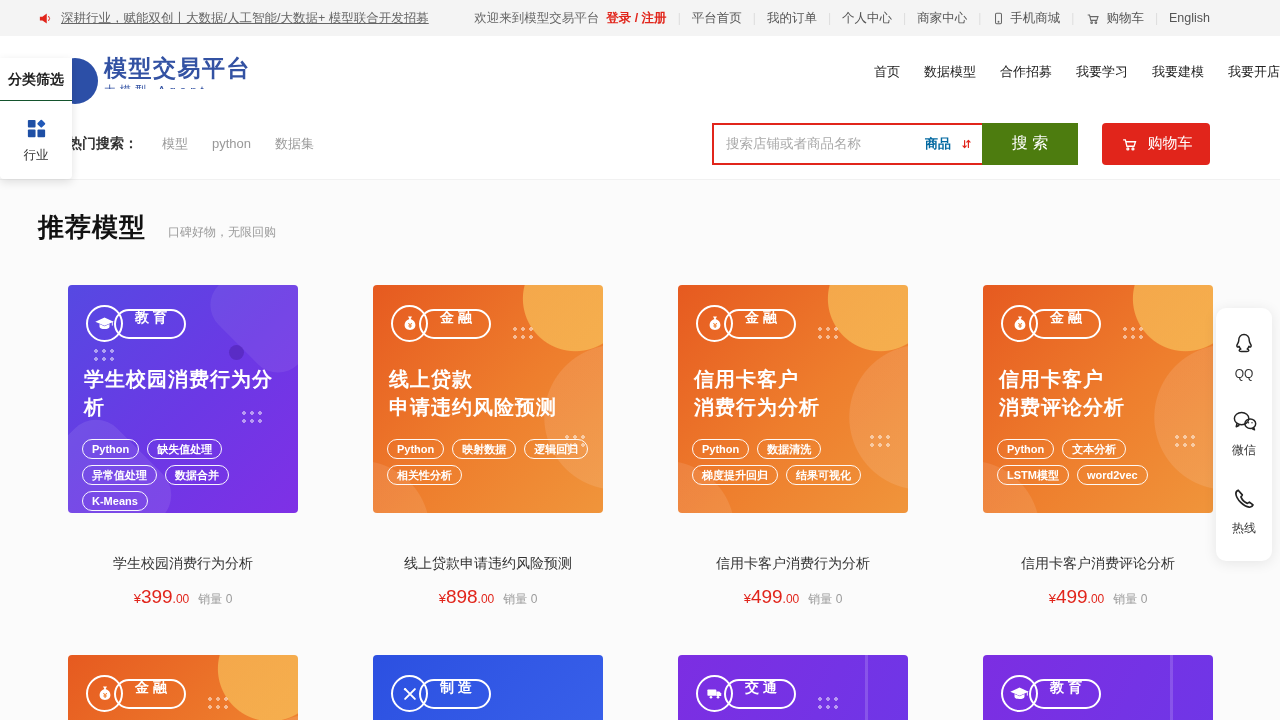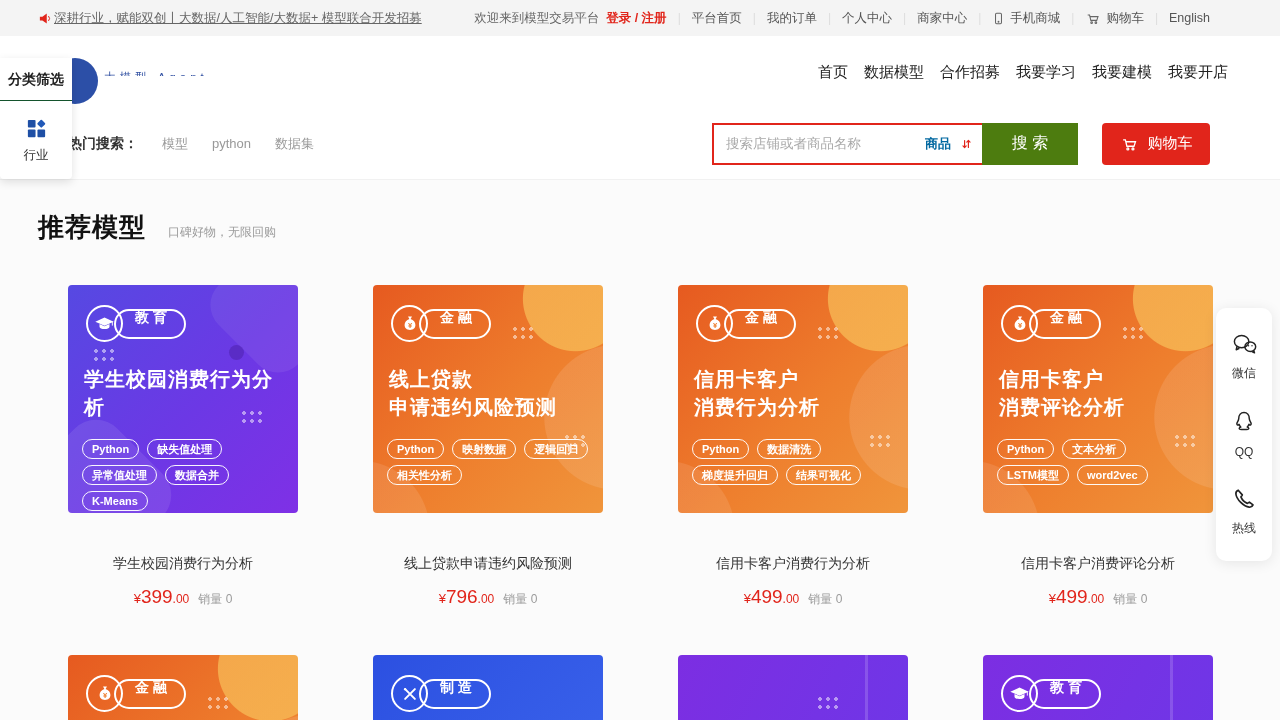--- a/index.html
+++ b/index.html
@@ -10,7 +10,7 @@
   
   .topbar{height:36px;background:#F4F4F4;display:flex;align-items:center;
     justify-content:space-between;padding:0 70px 0 38px;font-size:12.5px;color:#666}
-  .tb-left{display:flex;align-items:center;gap:1px}
+  .tb-left{display:flex;align-items:center;gap:8px}
   .announce{color:#666;text-decoration:underline;cursor:pointer}
   .tb-right{display:flex;align-items:center}
   .sep{color:#ddd;margin:0 11px;font-size:12px}

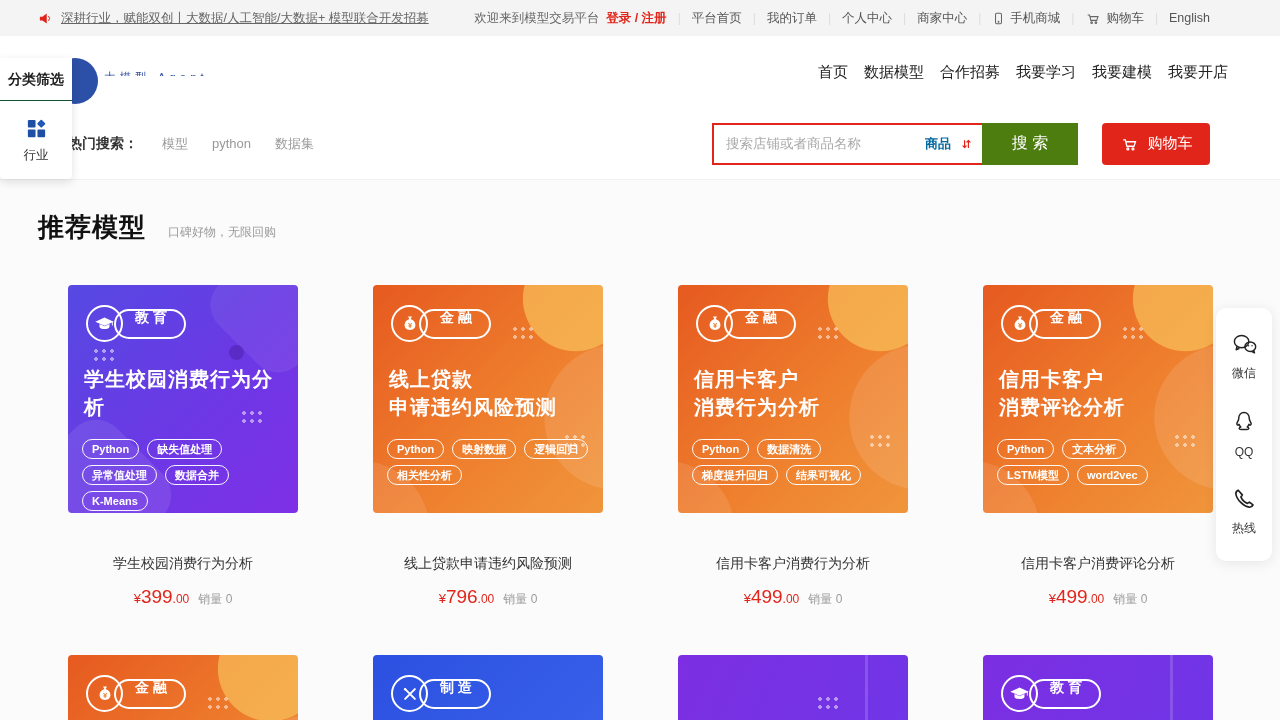--- a/index.html
+++ b/index.html
@@ -172,6 +172,7 @@
 <div class="header">
   <div class="logo-mark"></div>
   <div class="logo">
+    <div class="logo-title">模型交易平台</div>
     <div class="logo-sub">大模型 Agent</div>
   </div>
   <div class="nav">

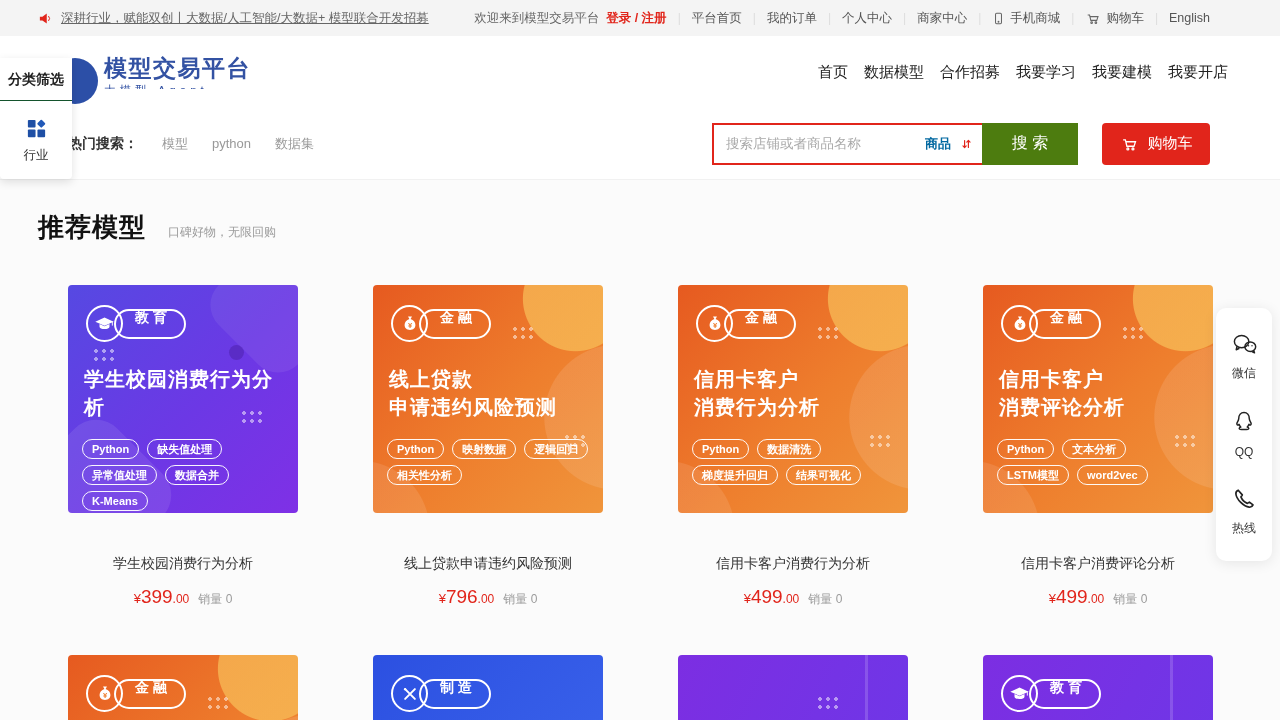--- a/index.html
+++ b/index.html
@@ -26,7 +26,7 @@
   .logo{margin-left:104px;display:flex;flex-direction:column;z-index:6}
   .logo-title{font-size:23px;font-weight:bold;color:#3352A3;letter-spacing:1.5px;line-height:26px}
   .logo-sub{height:6px;overflow:hidden;font-size:11.5px;color:#3352A3;letter-spacing:4px;margin-top:2px}
-  .nav{margin-left:auto;display:flex;gap:16px;padding-right:52px;font-size:15px;color:#222}
+  .nav{margin-left:auto;display:flex;gap:24px;font-size:13px;color:#222}
   .nav-item{cursor:pointer;white-space:nowrap}
 
   

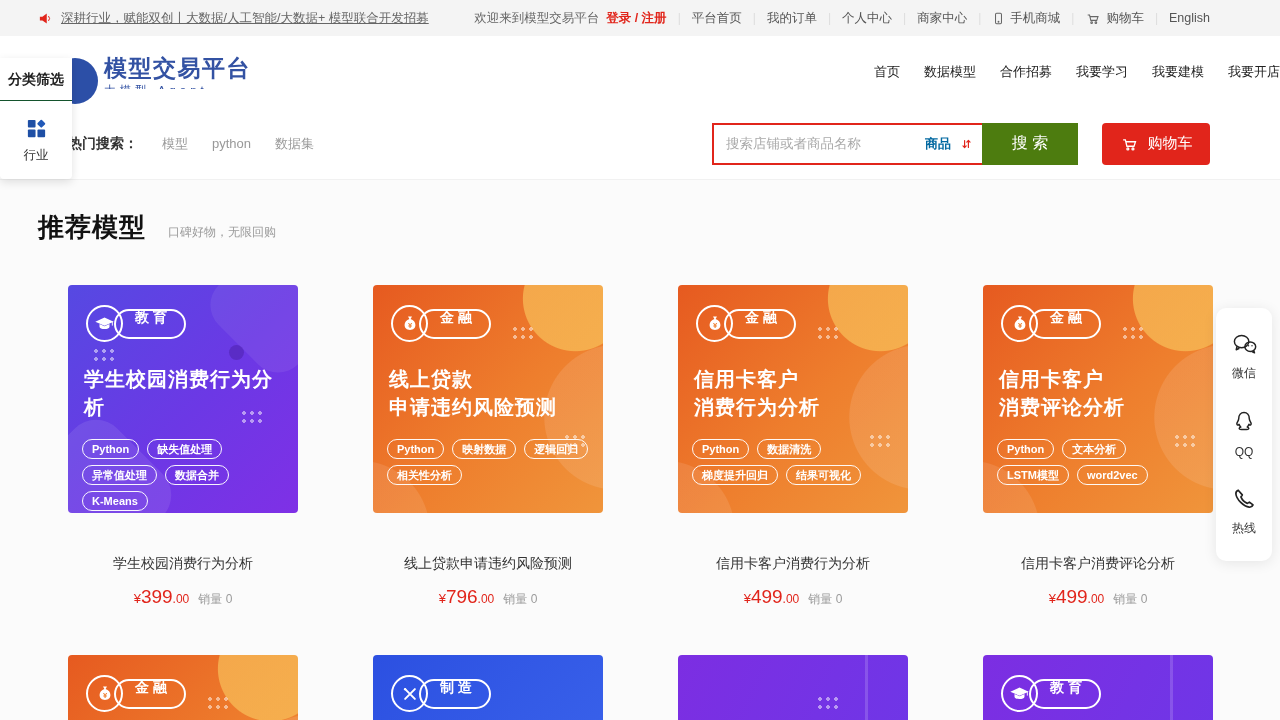--- a/index.html
+++ b/index.html
@@ -430,6 +430,14 @@
 <div class="float-widget">
   <div class="fw-item">
     <span>
+      <svg width="24" height="26" viewBox="0 0 24 26" fill="none" stroke="#222" stroke-width="1.5" stroke-linejoin="round">
+          <path d="M12 2.5c-3.2 0-5.3 2.7-5.3 6.3 0 1.1-.6 2.3-1.4 3.6-.7 1.2-.5 2.3.2 2.6.5.2 1.1-.1 1.5-.7.3 1.1 1 2.1 1.8 2.7-.9.3-1.6.9-1.6 1.4 0 .7 2.2 1.1 4.8 1.1s4.8-.4 4.8-1.1c0-.5-.7-1.1-1.6-1.4.8-.6 1.5-1.6 1.8-2.7.4.6 1 .9 1.5.7.7-.3.9-1.4.2-2.6-.8-1.3-1.4-2.5-1.4-3.6 0-3.6-2.1-6.3-5.3-6.3z"></path>
+        </svg>
+    </span>
+    <span class="fw-label">QQ</span>
+  </div>
+  <div class="fw-item">
+    <span>
       <svg width="27" height="24" viewBox="0 0 28 24" fill="none" stroke="#222" stroke-width="1.5">
           <ellipse cx="11" cy="9.5" rx="7.5" ry="6.3"></ellipse>
           <path d="M6.2 14.6 5.4 18l3.3-1.6" stroke-linejoin="round"></path>
@@ -443,14 +451,6 @@
   </div>
   <div class="fw-item">
     <span>
-      <svg width="24" height="26" viewBox="0 0 24 26" fill="none" stroke="#222" stroke-width="1.5" stroke-linejoin="round">
-          <path d="M12 2.5c-3.2 0-5.3 2.7-5.3 6.3 0 1.1-.6 2.3-1.4 3.6-.7 1.2-.5 2.3.2 2.6.5.2 1.1-.1 1.5-.7.3 1.1 1 2.1 1.8 2.7-.9.3-1.6.9-1.6 1.4 0 .7 2.2 1.1 4.8 1.1s4.8-.4 4.8-1.1c0-.5-.7-1.1-1.6-1.4.8-.6 1.5-1.6 1.8-2.7.4.6 1 .9 1.5.7.7-.3.9-1.4.2-2.6-.8-1.3-1.4-2.5-1.4-3.6 0-3.6-2.1-6.3-5.3-6.3z"></path>
-        </svg>
-    </span>
-    <span class="fw-label">QQ</span>
-  </div>
-  <div class="fw-item">
-    <span>
       <svg width="24" height="24" viewBox="0 0 24 24" fill="none" stroke="#222" stroke-width="1.7" stroke-linecap="round" stroke-linejoin="round">
           <path d="M6.2 3.2C5 3.7 3.7 5.3 3.9 7c.6 5.4 7.9 12.7 13.3 13.2 1.7.2 3.3-1.1 3.8-2.3l-3.6-2.8-2 1.3c-2.7-1.1-5.4-3.8-6.5-6.5l1.4-2z"></path>
         </svg>

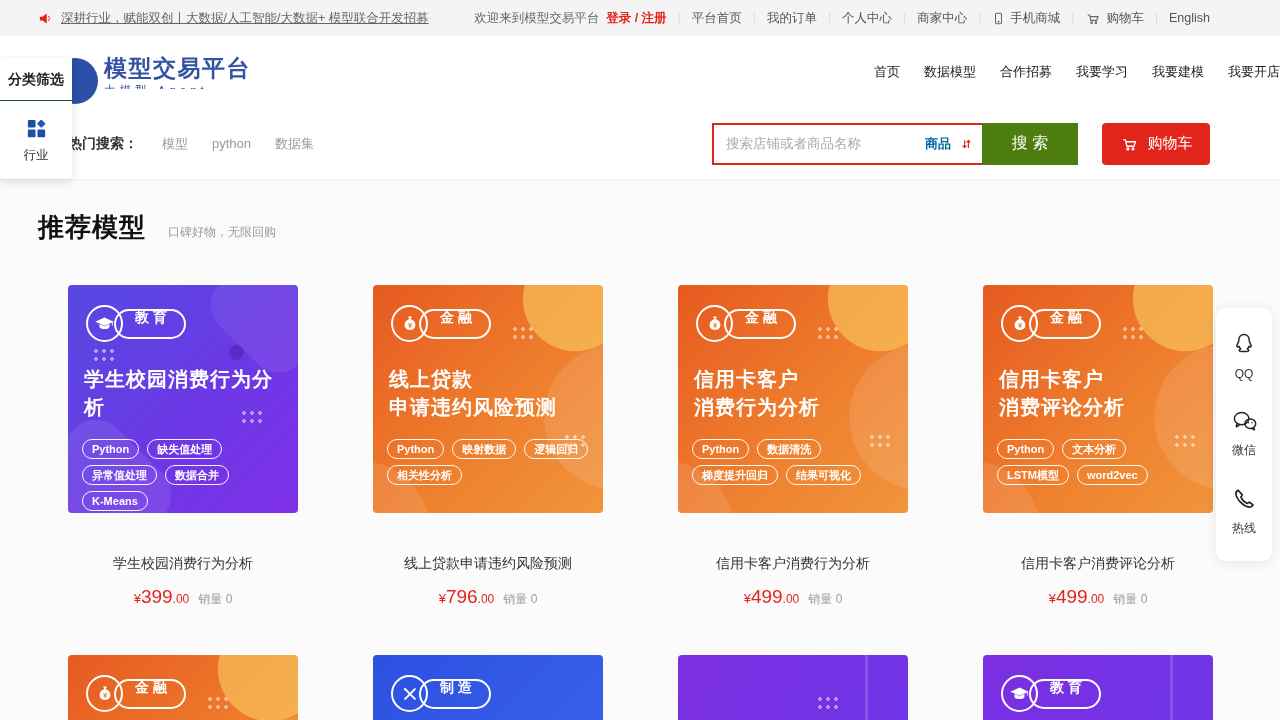--- a/index.html
+++ b/index.html
@@ -304,7 +304,7 @@
       <div class="card-name">线上贷款申请违约风险预测</div>
       <div class="price">
         <span class="cur">¥</span>
-          <span class="pint">796</span>
+          <span class="pint">898</span>
           <span class="pdec">.00</span>
         <span class="sales">销量 0</span>
       </div>

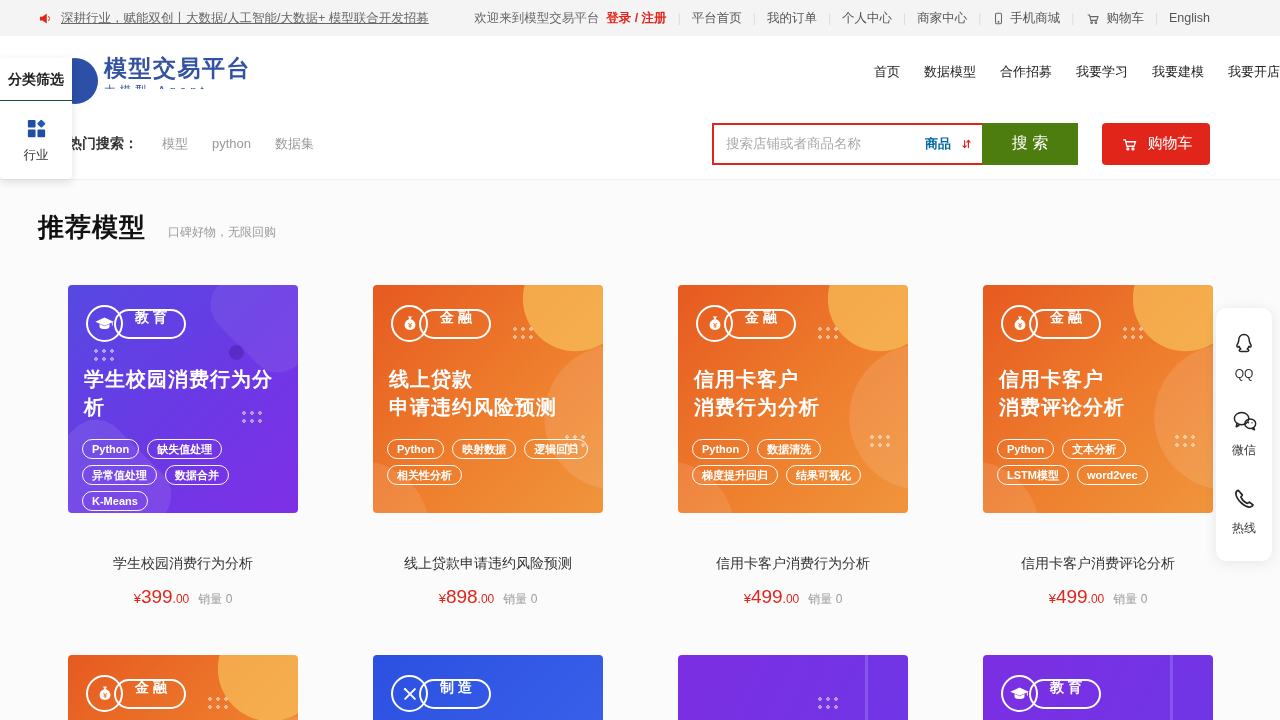--- a/index.html
+++ b/index.html
@@ -408,6 +408,17 @@
     <div class="cell">
       <div class="cimg theme-violet">
         <span class="dots dots-a"></span>
+        <div class="badge">
+          <span class="badge-circle">
+            <svg width="19" height="17" viewBox="0 0 24 24" fill="#fff">
+                <rect x="2" y="6.5" width="12.5" height="8.5" rx="1"></rect>
+                <path d="M14.5 9h4.2l2.8 3v3.5h-7z"></path>
+                <circle cx="7" cy="17.3" r="1.9"></circle>
+                <circle cx="17" cy="17.3" r="1.9"></circle>
+              </svg>
+          </span>
+          <span class="badge-pill">交 通</span>
+        </div>
       </div>
     </div>
     <div class="cell">

